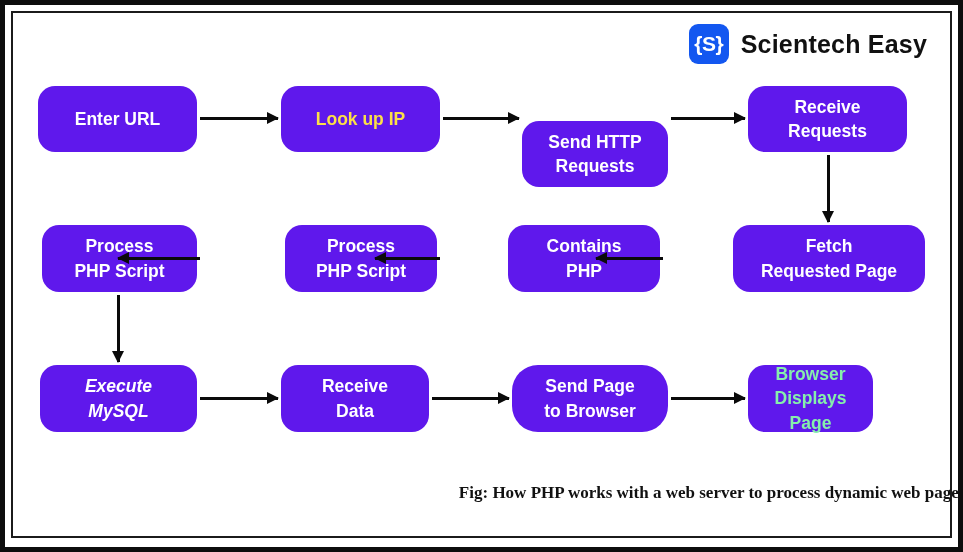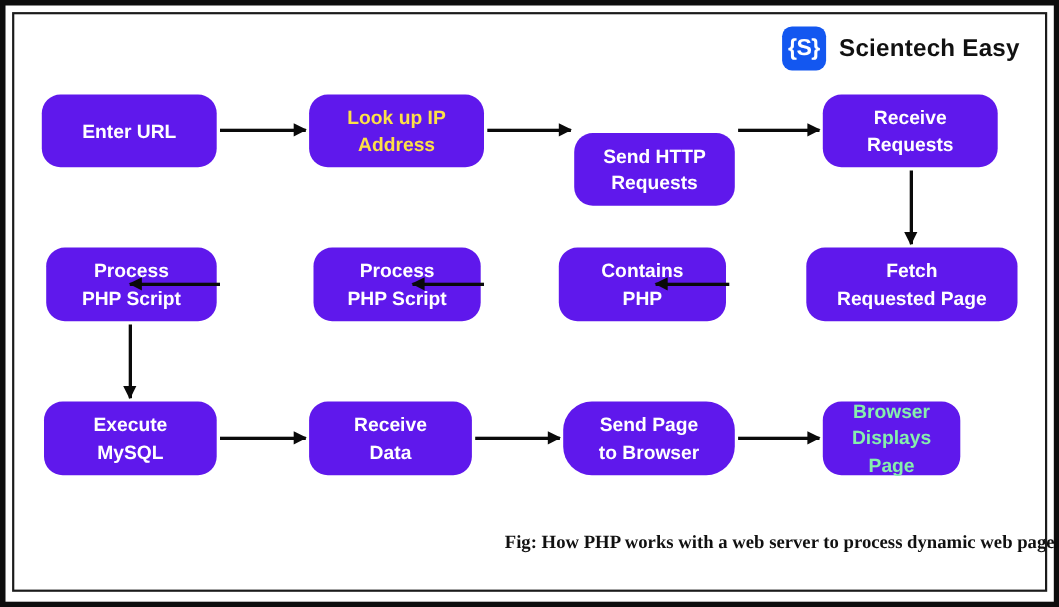--- a/index.html
+++ b/index.html
@@ -54,7 +54,7 @@
     letter-spacing: -0.5px;
   }
   #brand-name {
-    font-size: 22px;
+    font-size: 25px;
     font-weight: bold;
     color: #111111;
     letter-spacing: 0.2px;

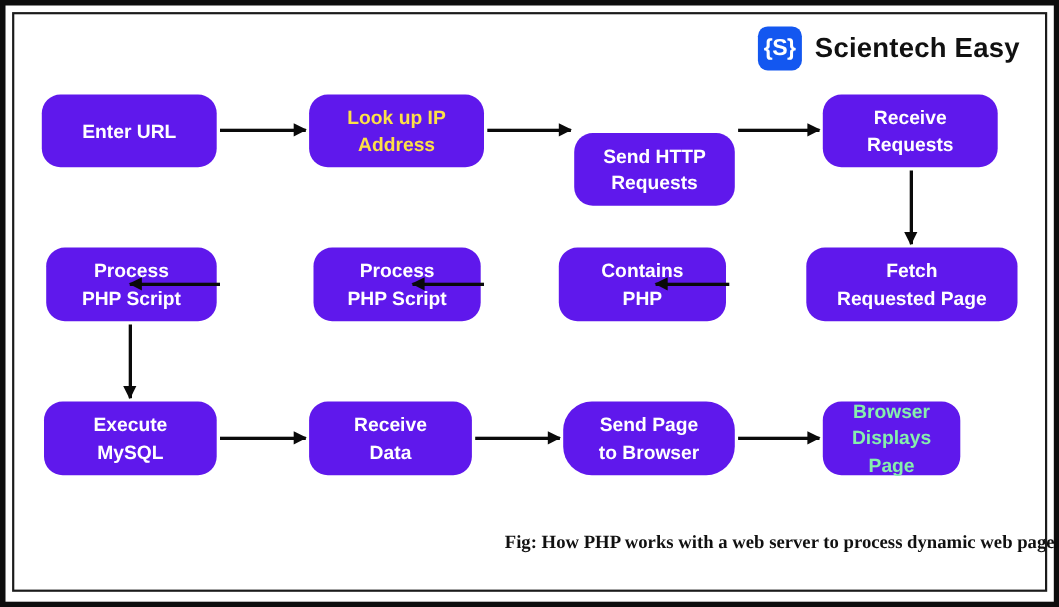--- a/index.html
+++ b/index.html
@@ -146,7 +146,6 @@
       <div class="node" style="left: 281px; top: 86px; width: 159px; height: 66px; background: rgb(95, 24, 236); color: #fde047;">
         <div>
           <span>Look up IP</span>
-          <span>Address</span>
         </div>
       </div>
       <div class="node" style="left: 522px; top: 86px; width: 146px; height: 66px; background: rgb(95, 24, 236); color: rgb(255, 255, 255); margin-top: 35px;">

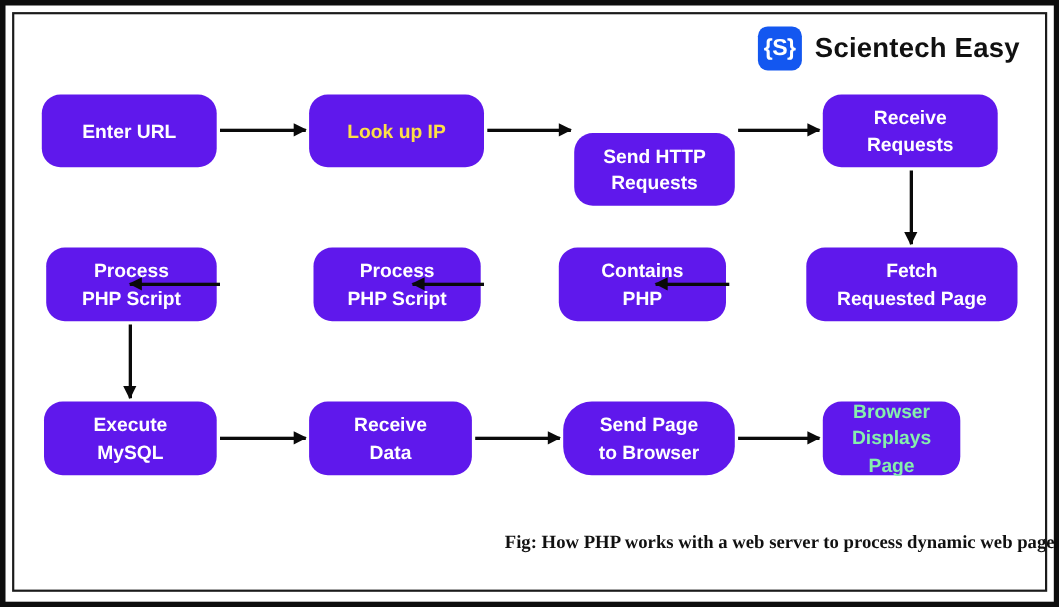--- a/index.html
+++ b/index.html
@@ -184,7 +184,7 @@
           <span>PHP Script</span>
         </div>
       </div>
-      <div class="node" style="left: 40px; top: 365px; width: 157px; height: 67px; background: rgb(95, 24, 236); color: rgb(255, 255, 255);">
+      <div class="node" style="left: 40px; top: 365px; width: 157px; height: 67px; background: rgb(95, 24, 236); color: rgb(255, 255, 255); font-style: italic;">
         <div>
           <span>Execute</span>
           <span>MySQL</span>

